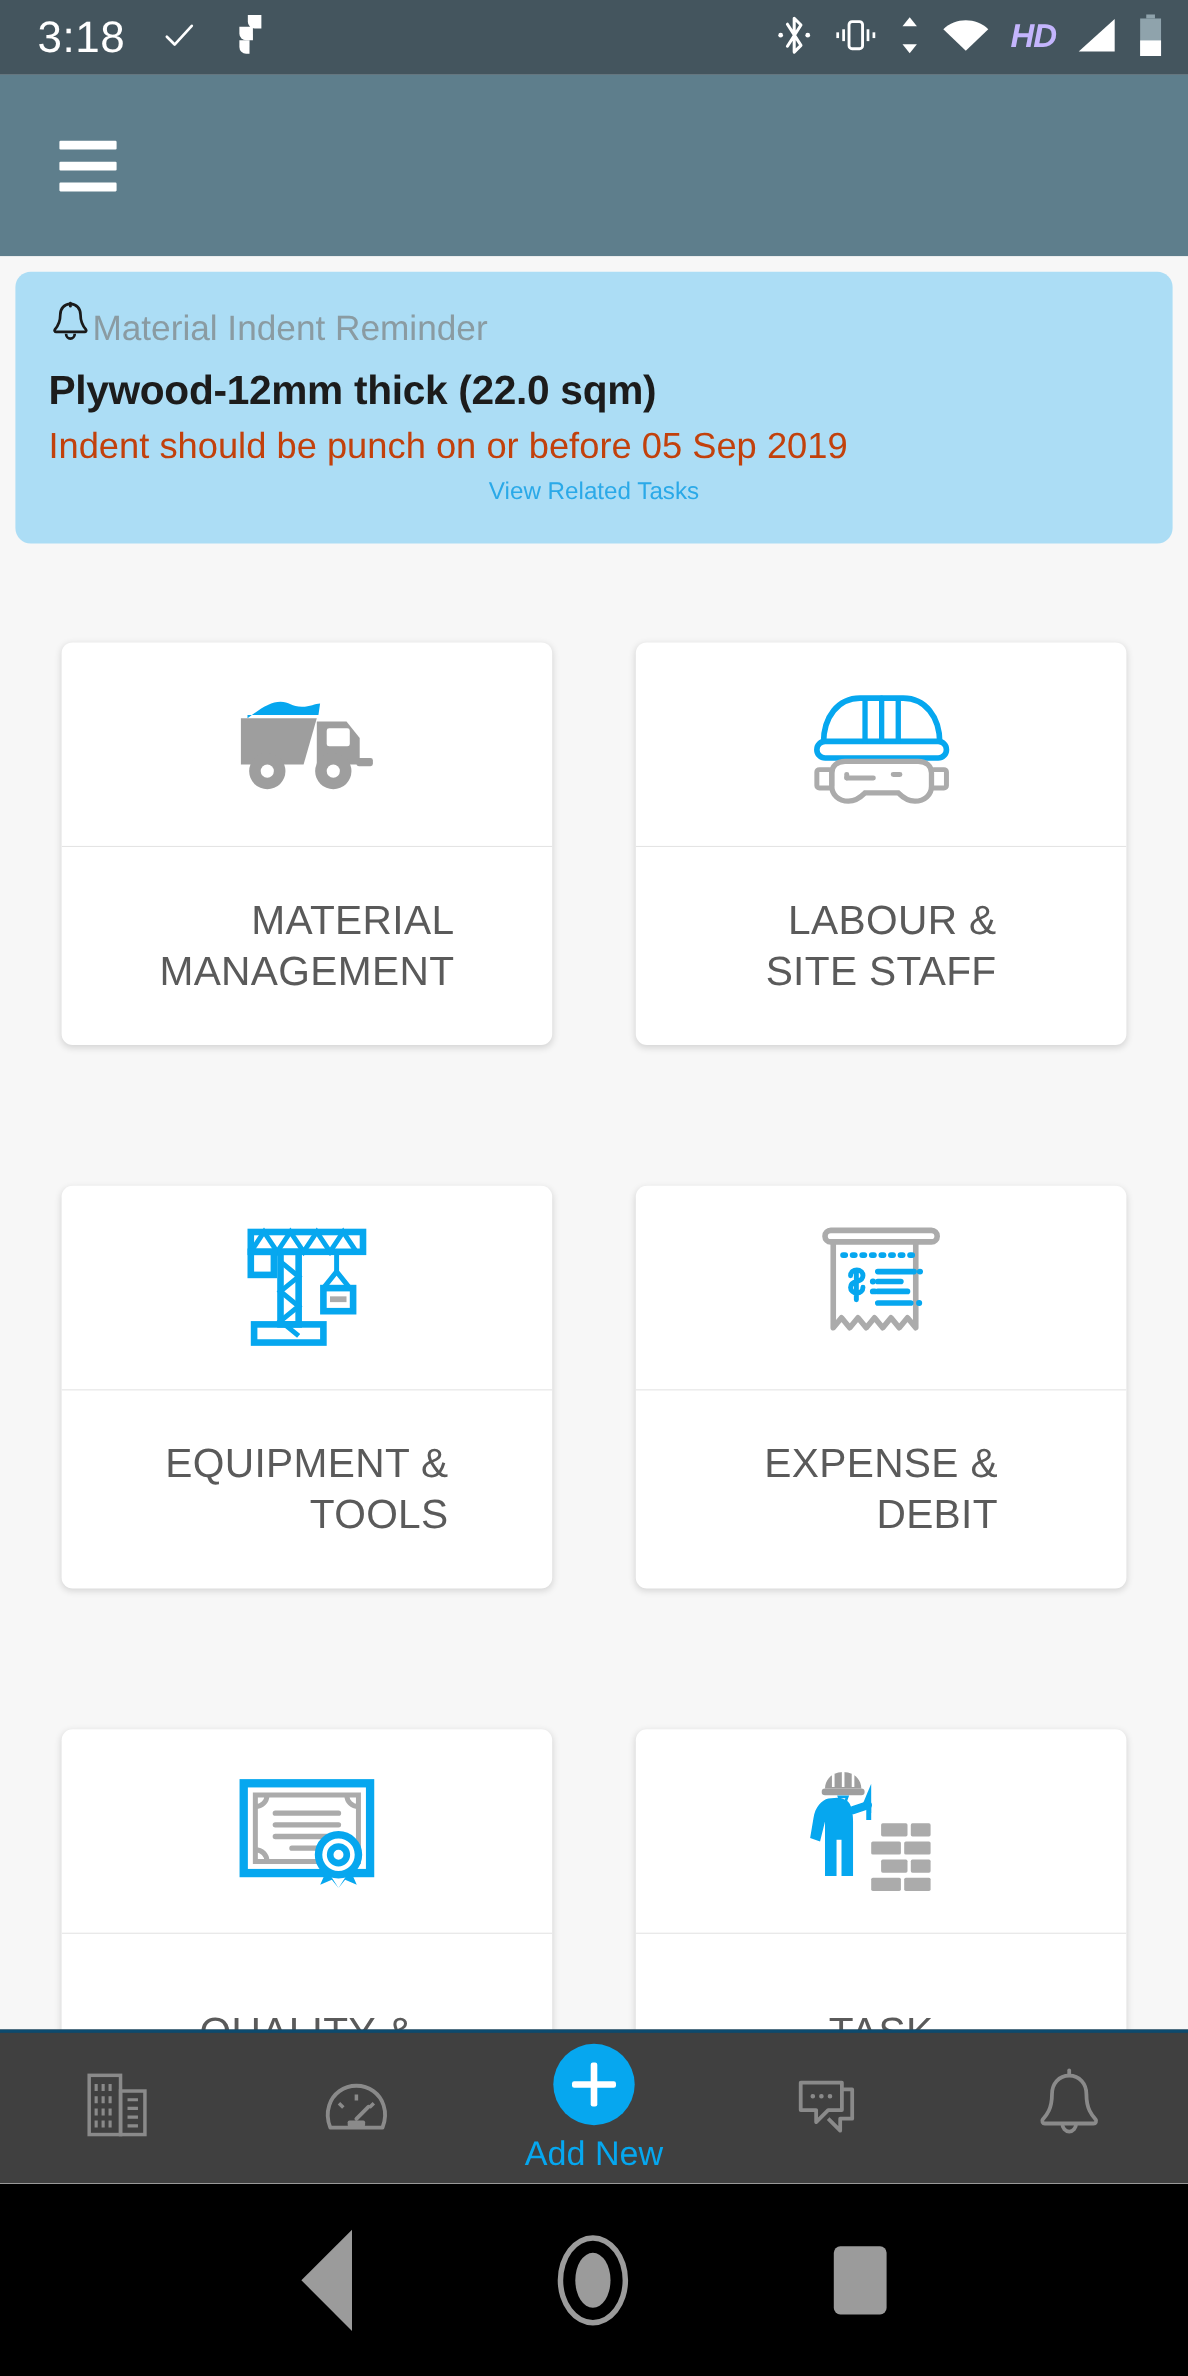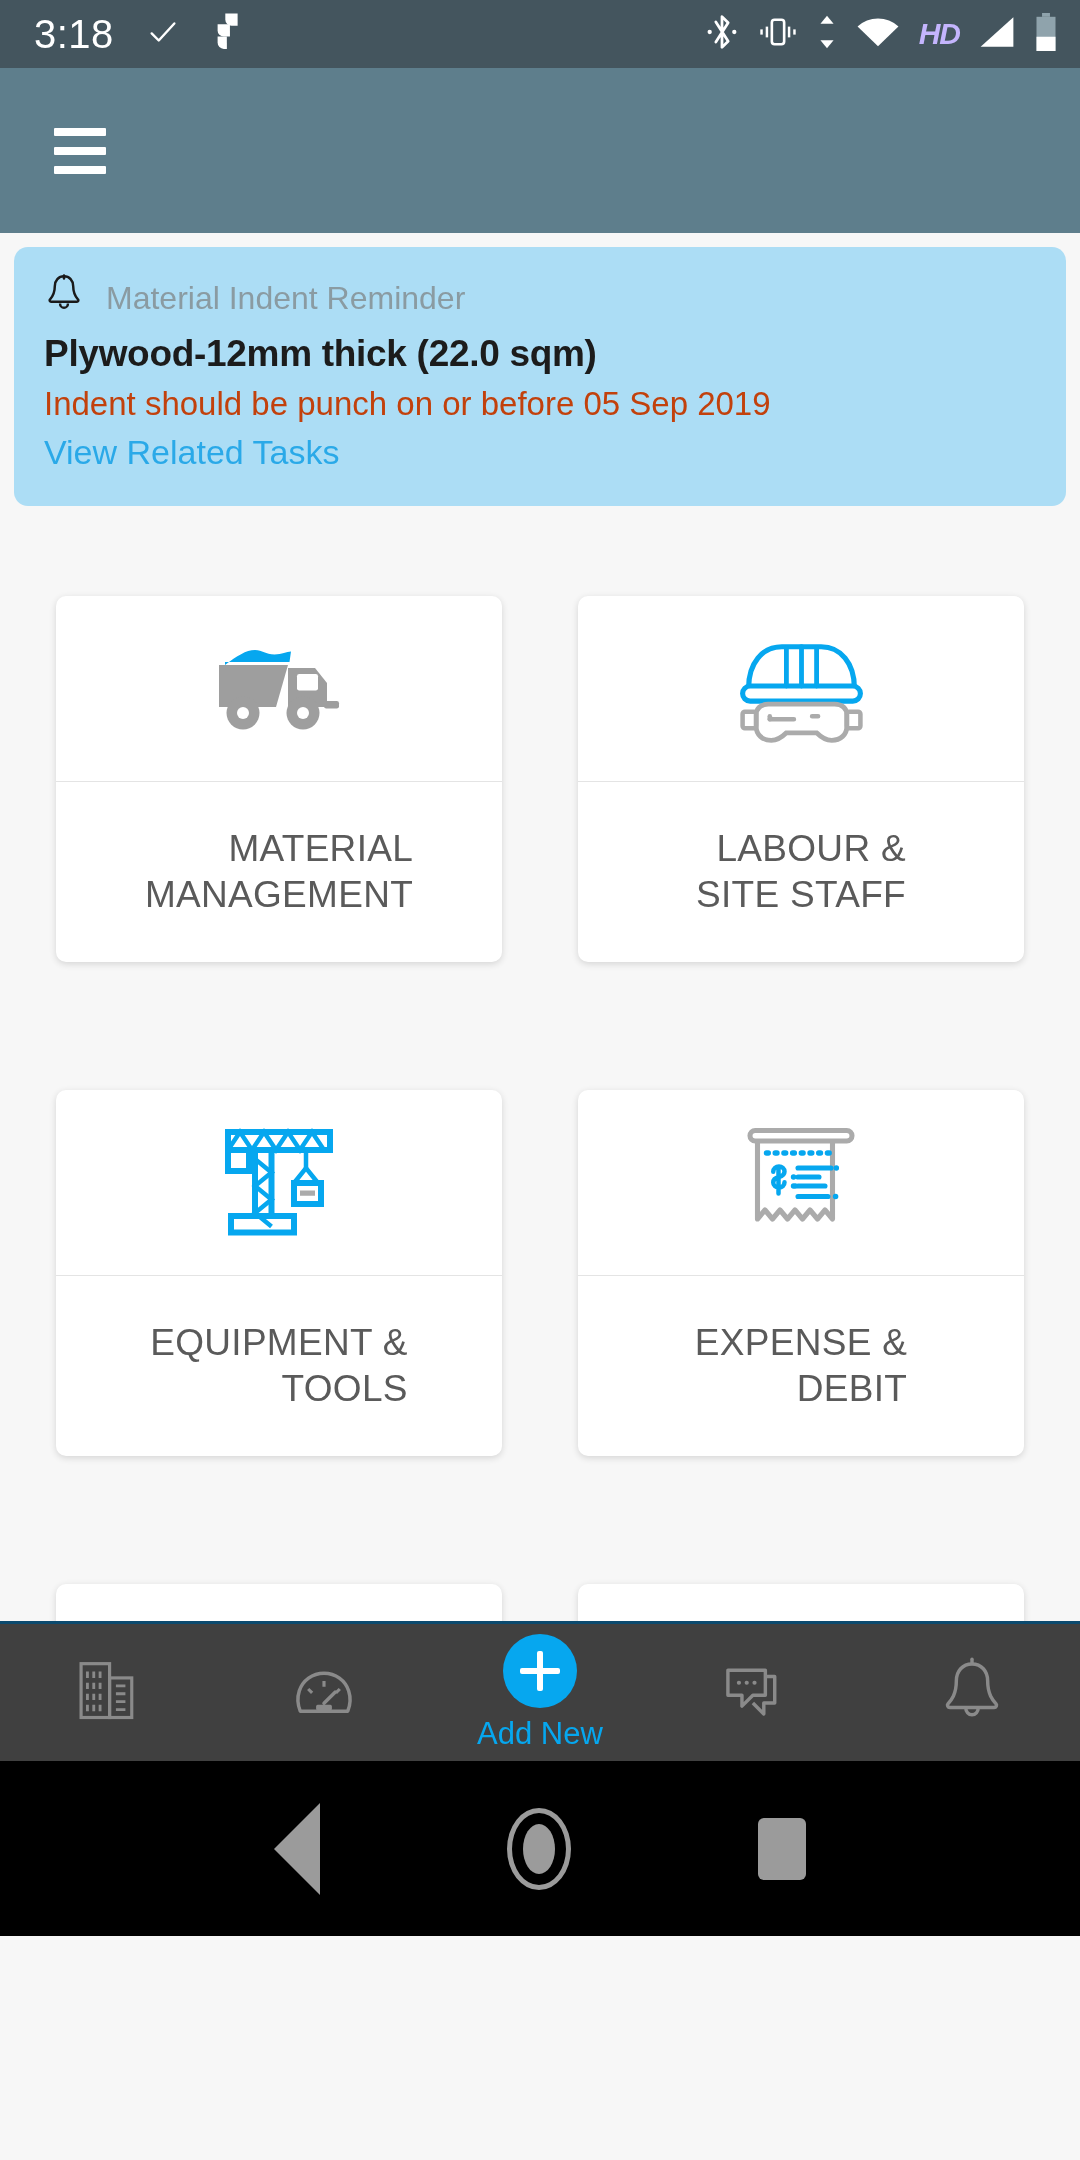--- a/index.html
+++ b/index.html
@@ -9,7 +9,7 @@
     background:#F7F7F7;
     overflow:hidden;
   }
-  #screen { position:relative; width:1080px; height:1936px; display:flex; flex-direction:column; }
+  #screen { position:relative; width:1080px; height:2160px; display:flex; flex-direction:column; }
 
   
   .statusbar {

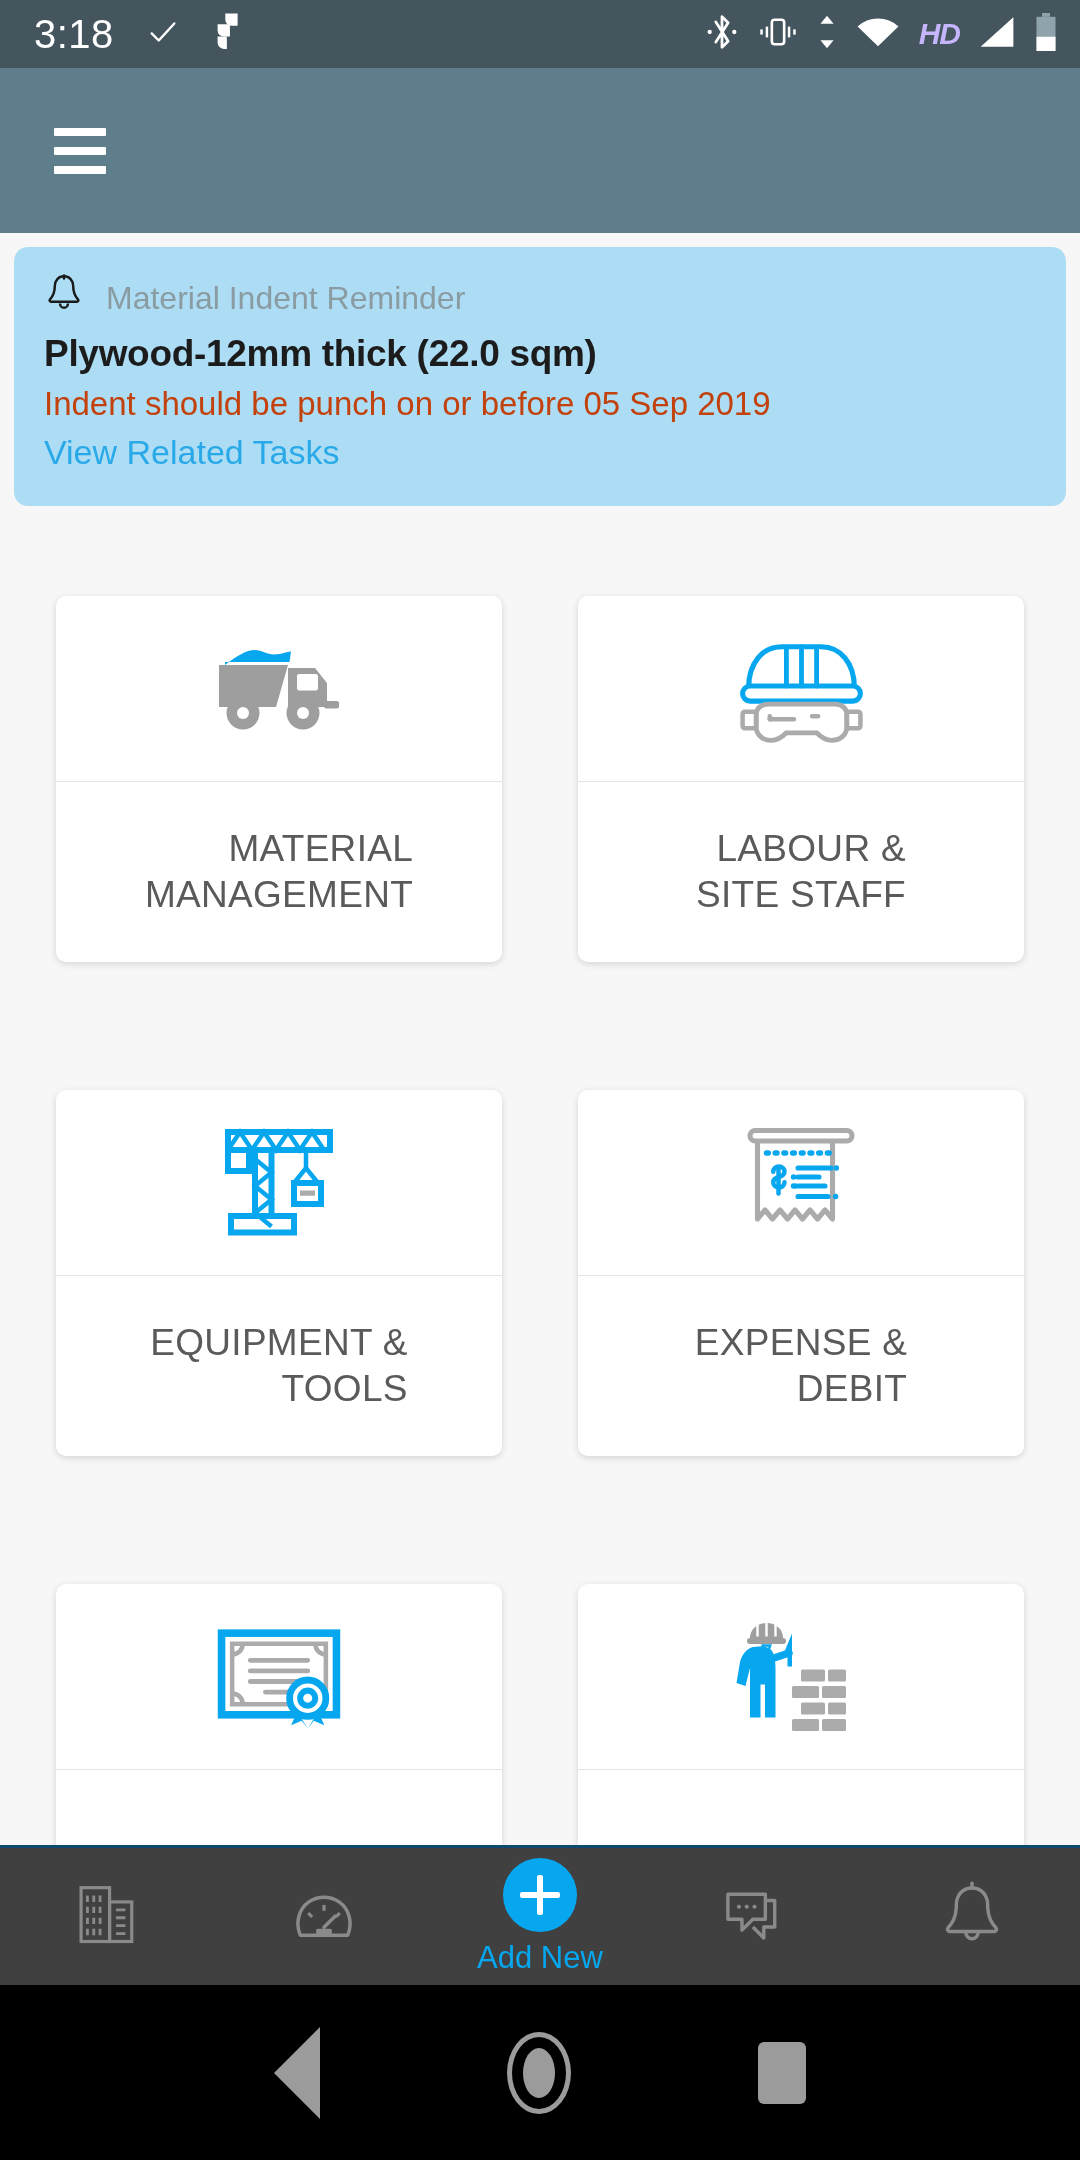--- a/index.html
+++ b/index.html
@@ -51,7 +51,7 @@
     border-radius:14px; padding:26px 30px 34px 30px;
     position:relative;
   }
-  .banner-head { display:flex; align-items:center; gap:22px; }
+  .banner-head { display:flex; align-items:center; }
   .banner-title { color:#8A9BA2; font-size:32px; font-weight:300; }
   .banner-main { color:#1C1C1C; font-size:37px; font-weight:bold; margin-top:10px; letter-spacing:-.3px; }
   .banner-sub { color:#c2410c; font-size:33px; font-weight:300; margin-top:10px; }

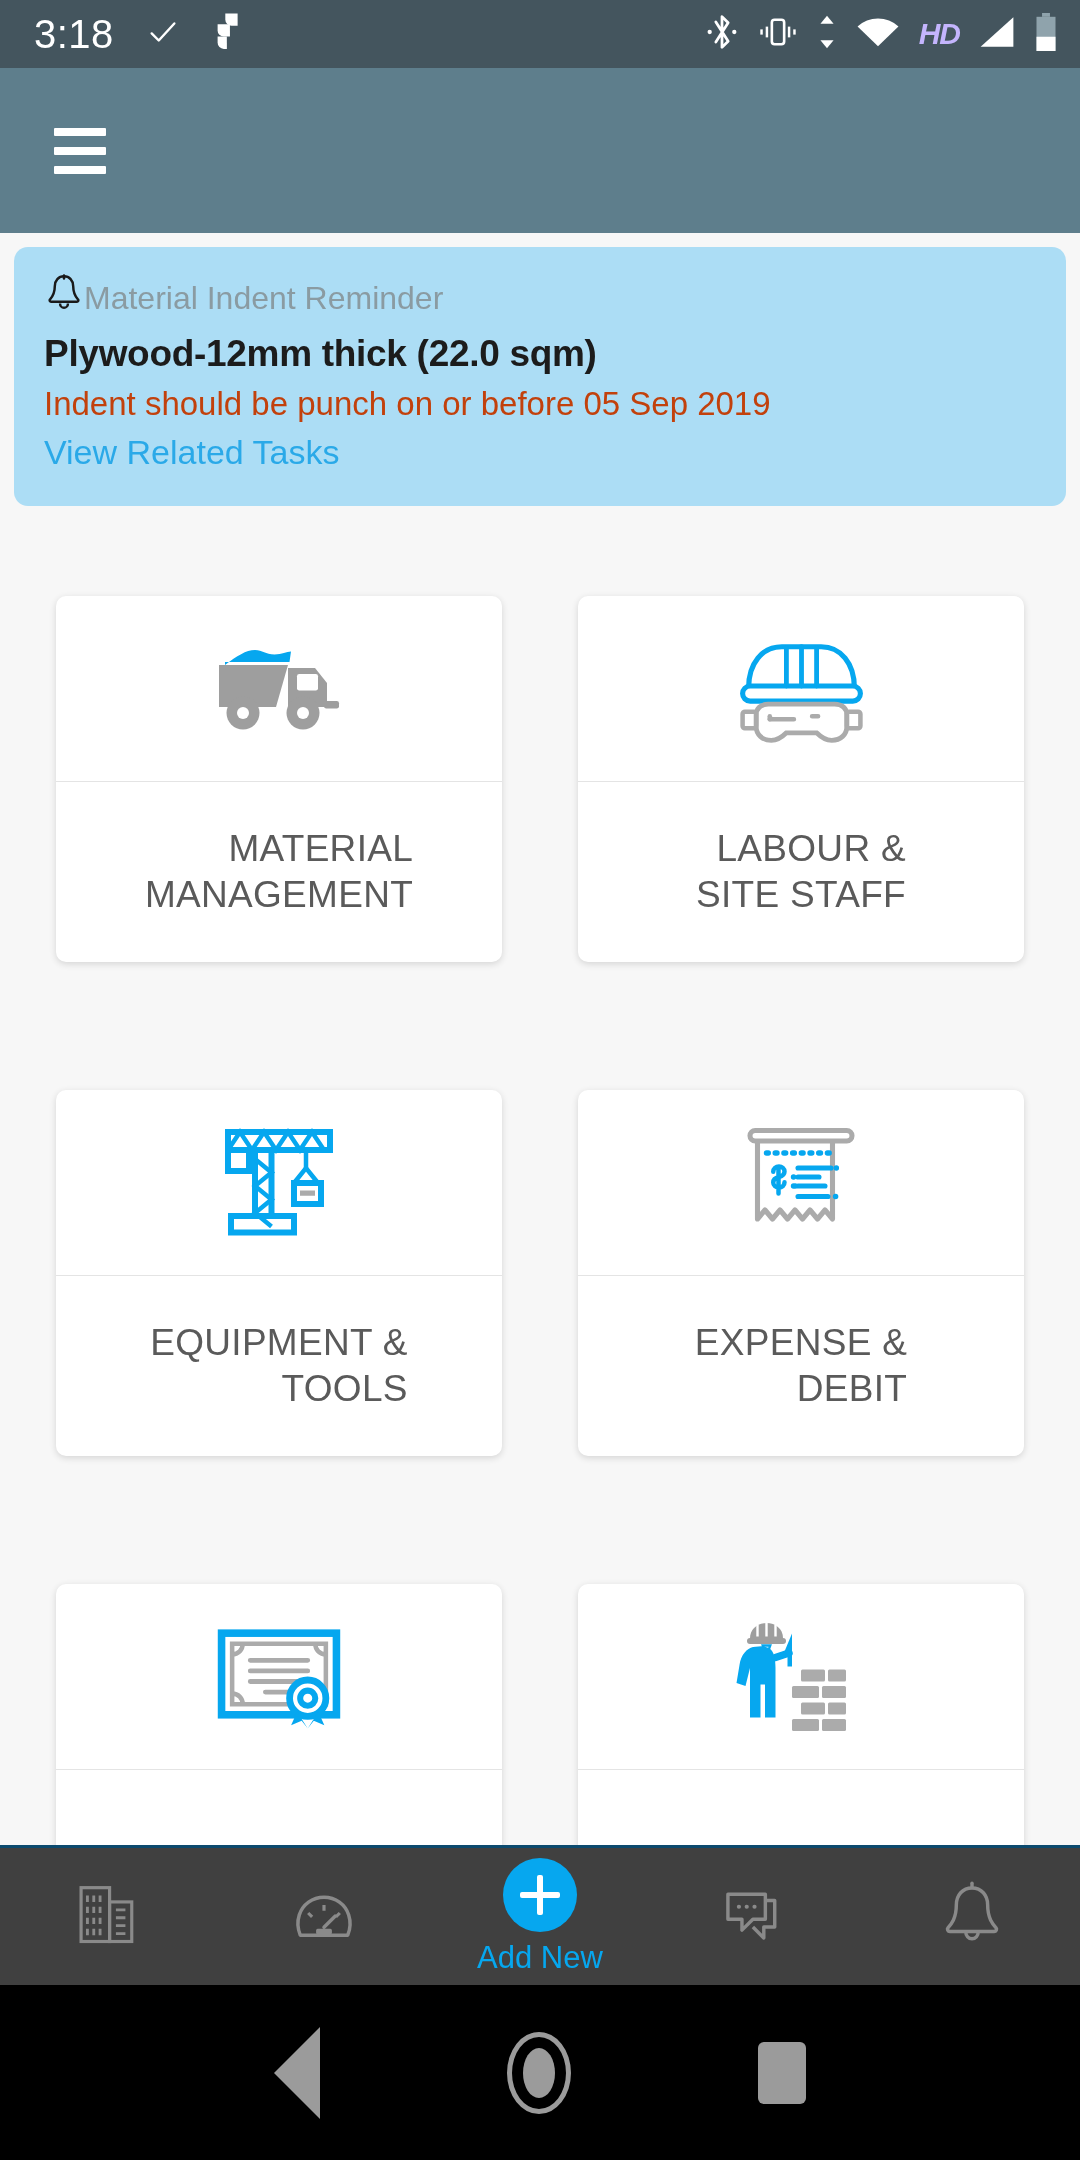--- a/index.html
+++ b/index.html
@@ -55,7 +55,7 @@
   .banner-title { color:#8A9BA2; font-size:32px; font-weight:300; }
   .banner-main { color:#1C1C1C; font-size:37px; font-weight:bold; margin-top:10px; letter-spacing:-.3px; }
   .banner-sub { color:#c2410c; font-size:33px; font-weight:300; margin-top:10px; }
-  .banner-link { color:#2AA9E8; font-size:34px; font-weight:300; margin-top:10px; cursor:pointer; }
+  .banner-link { color:#2AA9E8; font-size:22px; font-weight:300; margin-top:10px; cursor:pointer;text-align:center; }
 
   
   .grid {

